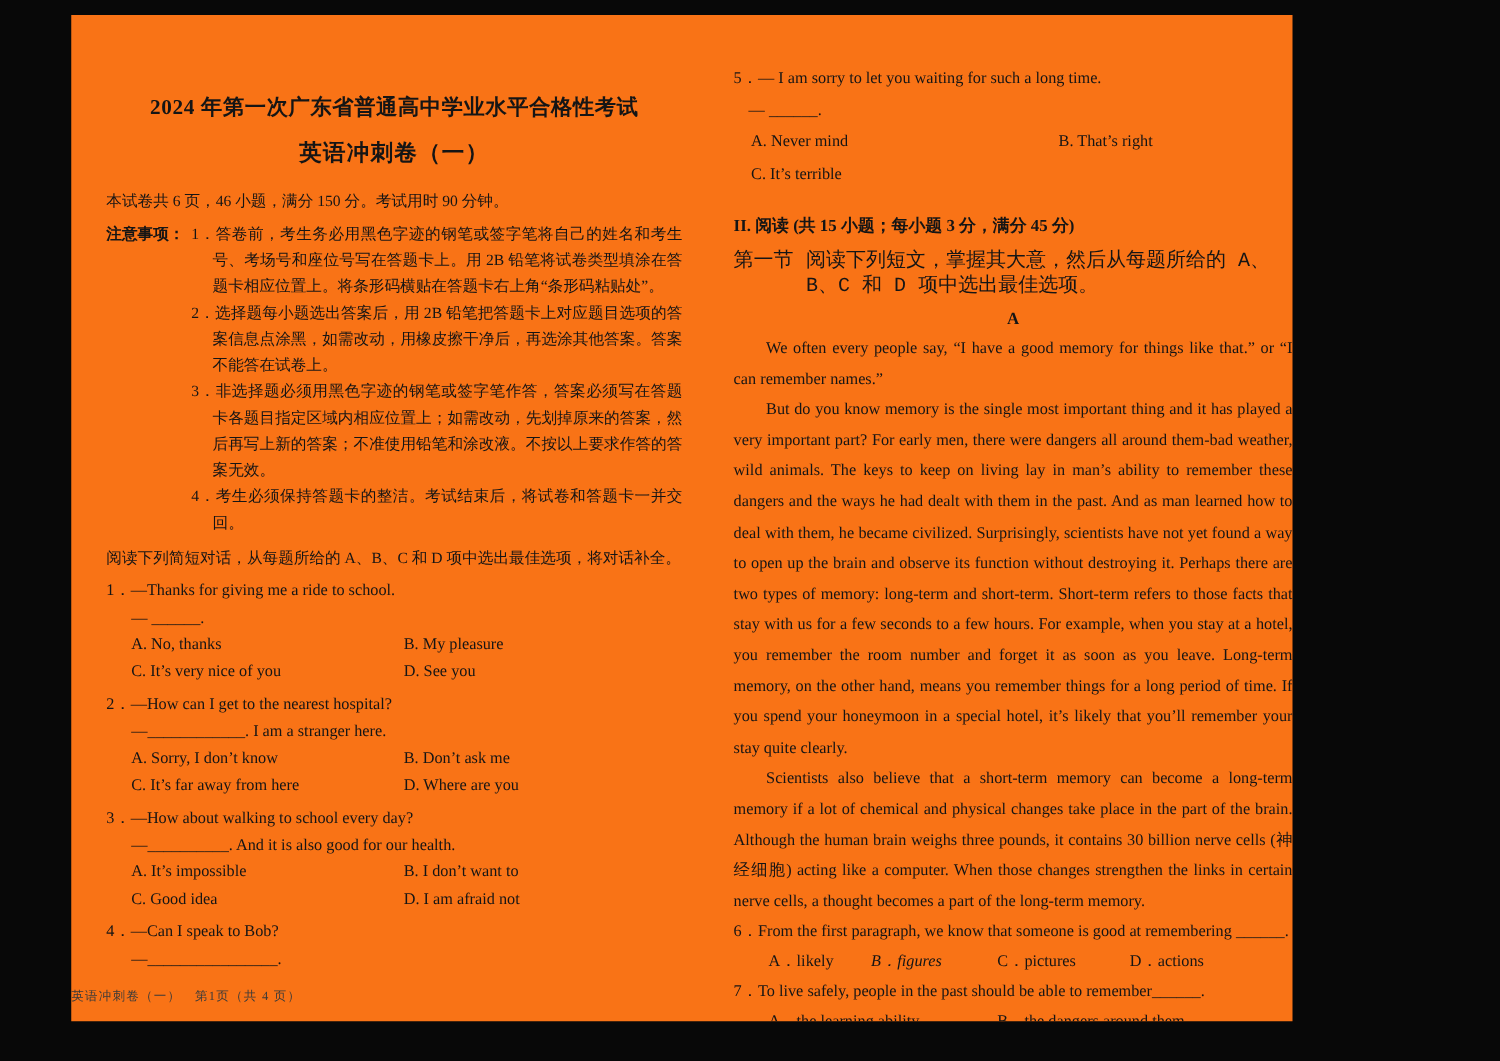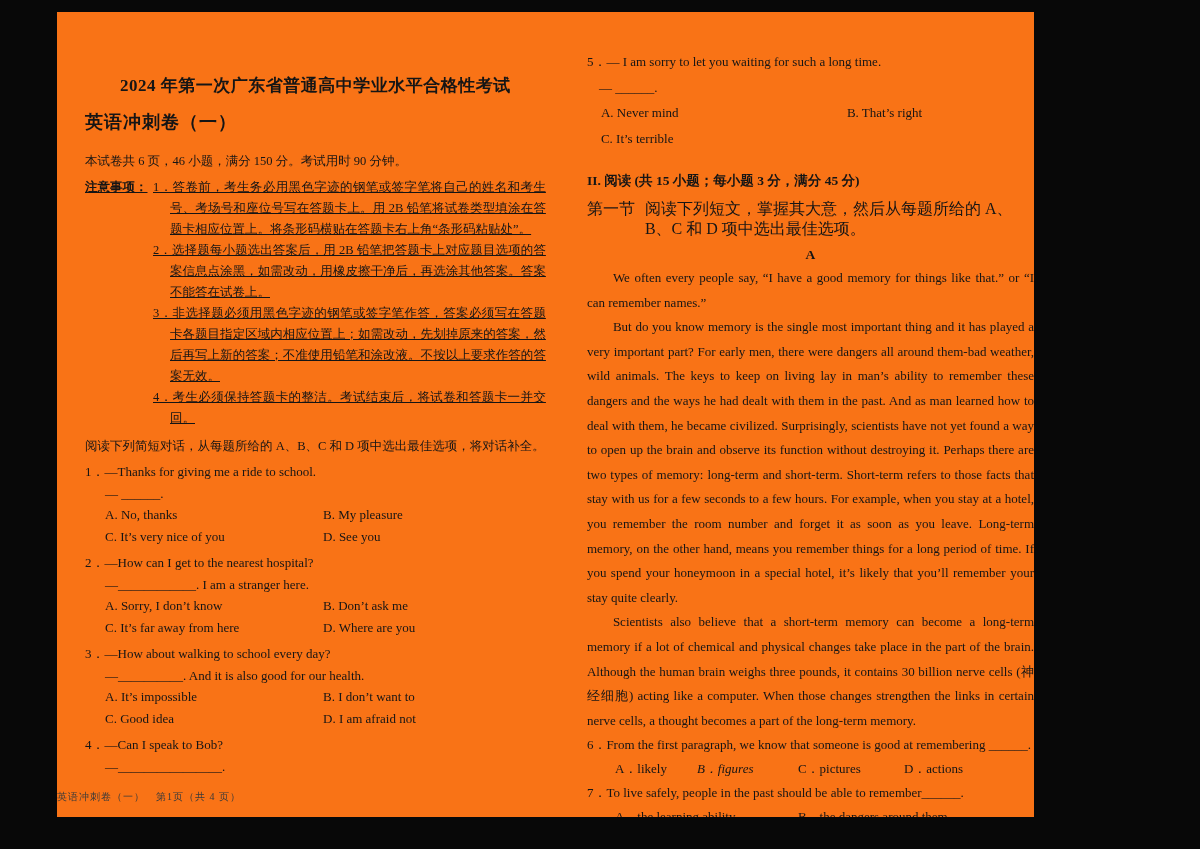--- a/index.html
+++ b/index.html
@@ -18,7 +18,7 @@
   .col-right{width:487px;margin-left:41px;padding-top:32px;}
 
   .exam-title{font-size:17px;font-weight:bold;text-align:center;line-height:24px;letter-spacing:.5px;}
-  .exam-subtitle{font-size:18px;font-weight:bold;line-height:26px;margin-top:11px;letter-spacing:1px;}
+  .exam-subtitle{font-size:18px;font-weight:bold;text-align:center;line-height:26px;margin-top:11px;letter-spacing:1px;}
   .exam-info{font-size:12.5px;margin-top:17px;line-height:19px;}
 
   .notes{margin-top:6px;font-size:12.5px;line-height:21px;text-decoration:underline;}

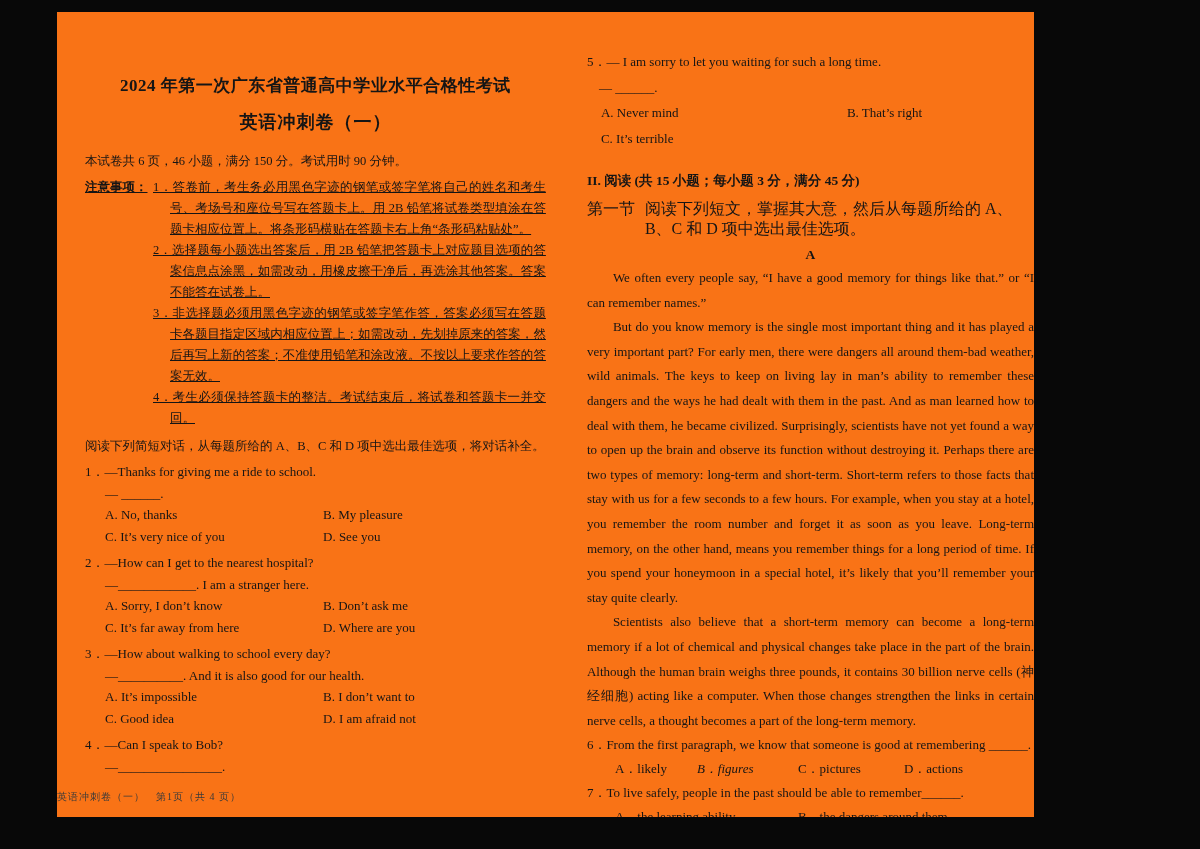--- a/index.html
+++ b/index.html
@@ -21,7 +21,7 @@
   .exam-subtitle{font-size:18px;font-weight:bold;text-align:center;line-height:26px;margin-top:11px;letter-spacing:1px;}
   .exam-info{font-size:12.5px;margin-top:17px;line-height:19px;}
 
-  .notes{margin-top:6px;font-size:12.5px;line-height:21px;text-decoration:underline;}
+  .notes{margin-top:6px;font-size:12.5px;line-height:21px;}
   .notes-first{display:flex;}
   .notes-label{font-weight:bold;flex:0 0 68px;}
   .notes-rest{margin-left:68px;}

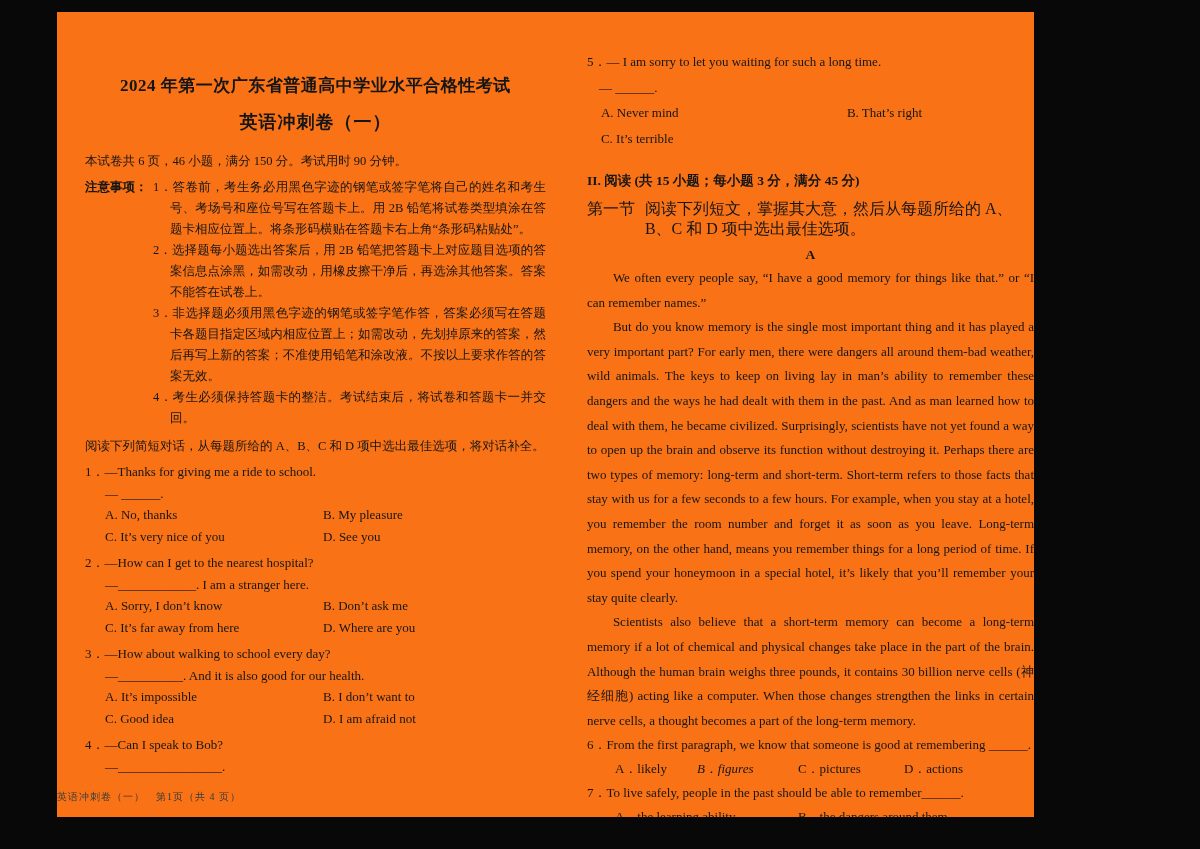--- a/index.html
+++ b/index.html
@@ -42,7 +42,7 @@
 
   .sec2-part{font-size:16px;margin-top:8px;line-height:20px;display:flex;}
   .part-label{flex:0 0 58px;}
-  .part-text{flex:1;}
+  .part-text{flex:1;font-family:Liberation Mono, monospace;}
   .passage-label{text-align:center;font-weight:bold;font-size:13.5px;margin-top:5px;line-height:22px;}
   .passage p{margin:0;font-size:13px;line-height:24.6px;text-align:justify;text-indent:26px;}
 

